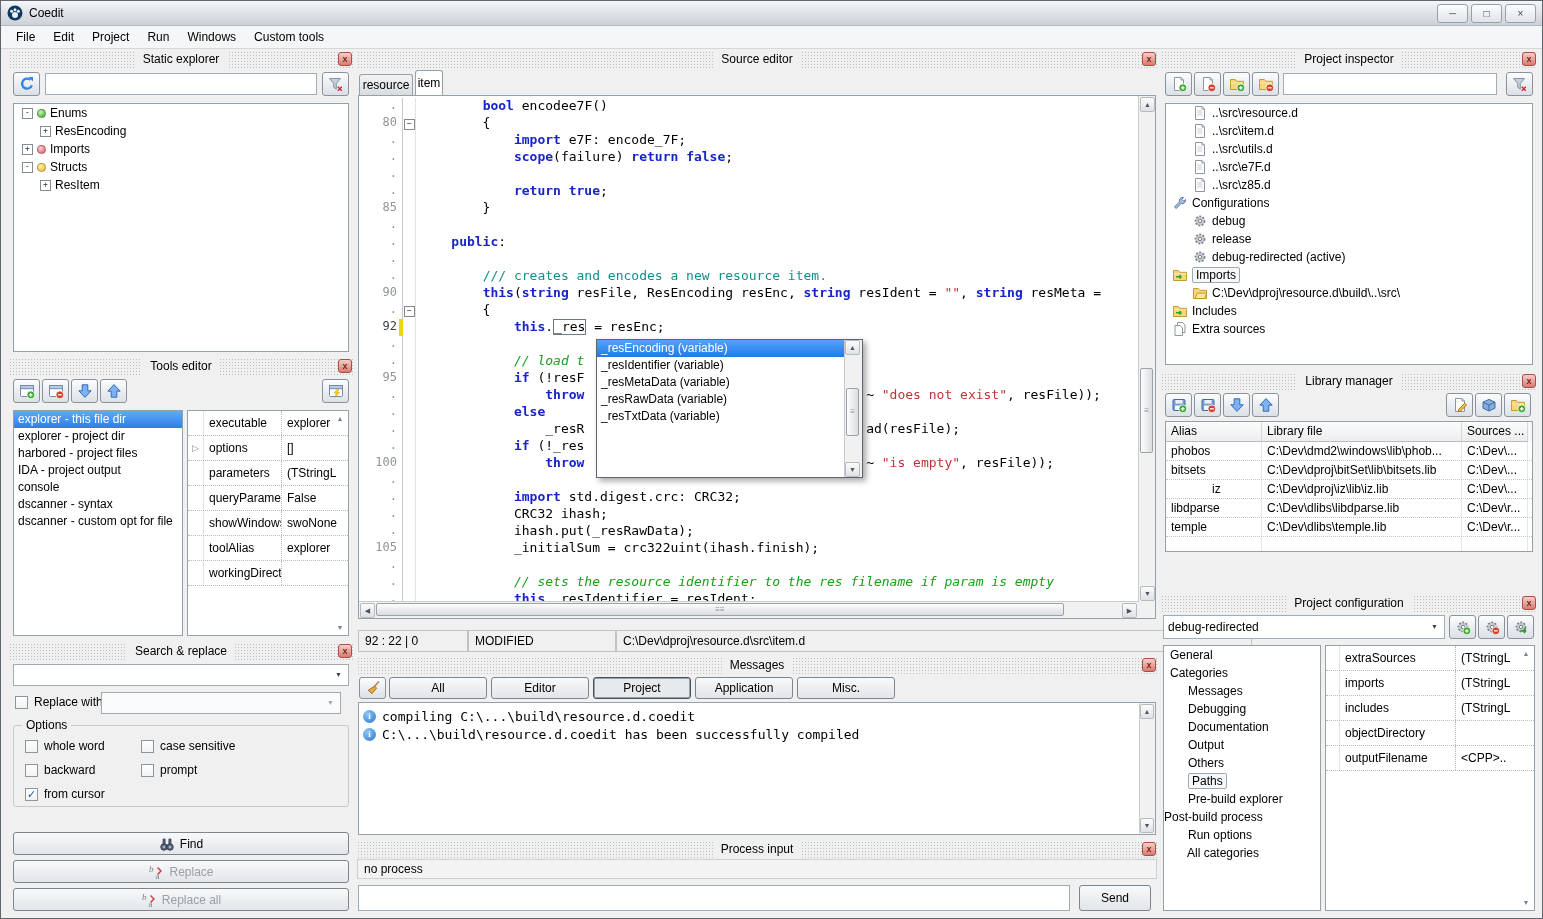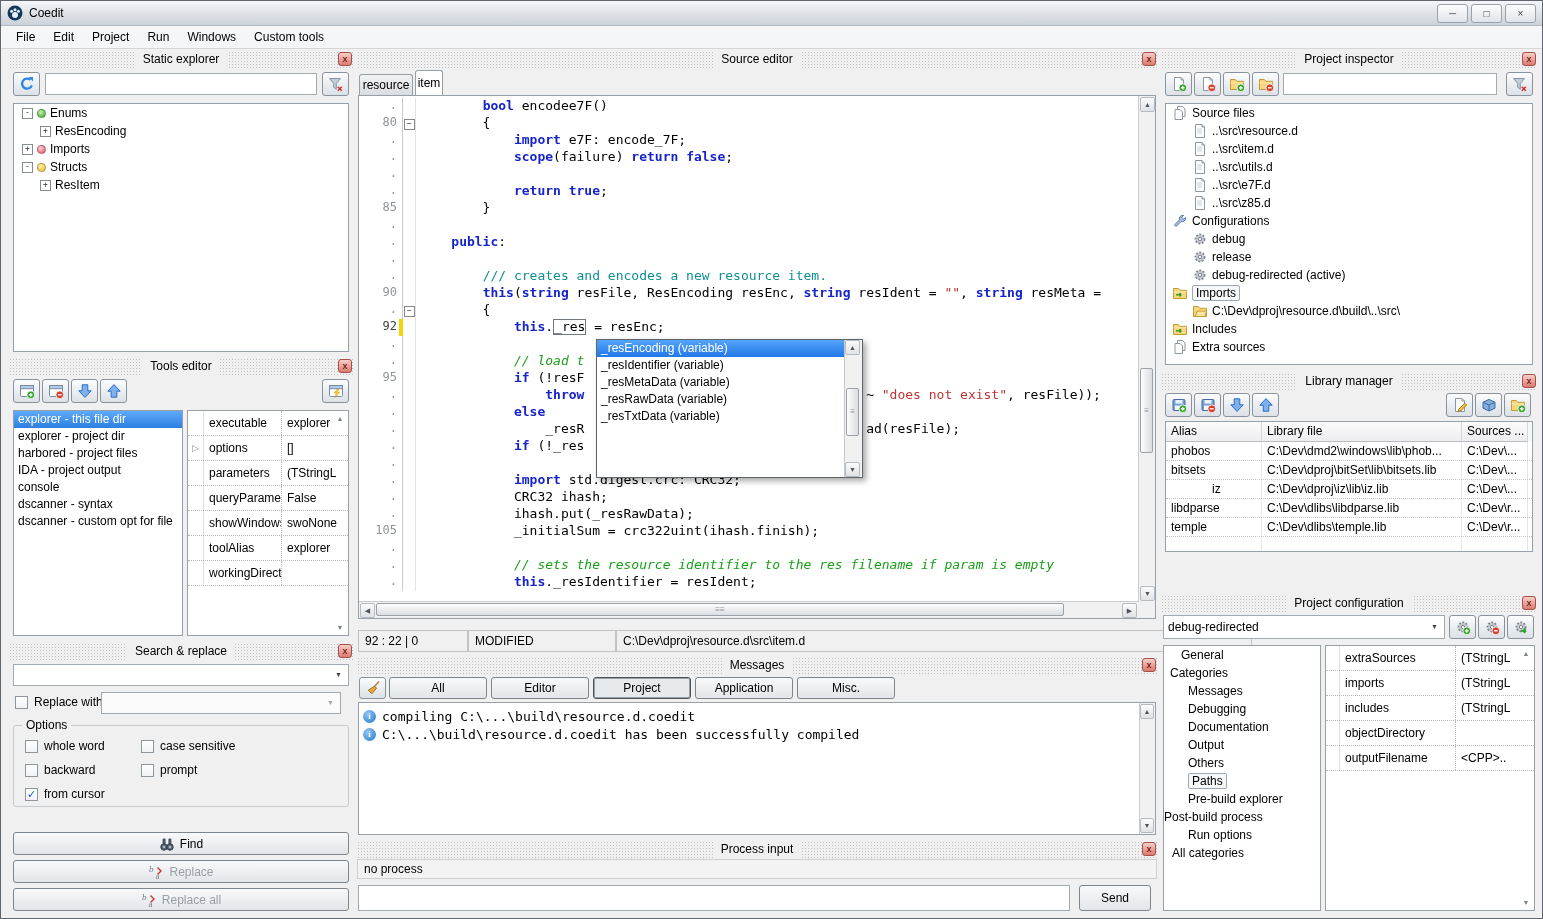--- a/index.html
+++ b/index.html
@@ -494,13 +494,6 @@
           </svg></span>
       </span>
     <div class="tree" style="left:4px;top:52px;width:368px;height:262px;" id="pi-tree">
-        <div class="trow" style="padding-left: 6px;">
-          <span class="ticon"><svg viewBox="0 0 16 16">
-              <path d="M5.5 1.5h5l2.5 2.5v7.5h-7.5z" fill="#fff" stroke="#8d97a3"></path>
-              <path d="M3 4.5h5l2.5 2.5V14.5H3z" fill="#fff" stroke="#8d97a3"></path>
-            </svg></span>
-          <span>Source files</span>
-        </div>
         <div class="trow" style="padding-left: 26px;">
           <span class="ticon"><svg viewBox="0 0 16 16">
               <path d="M3.5 1.5h6.5l2.5 2.5v10.5H3.5z" fill="#fff" stroke="#8d97a3"></path>

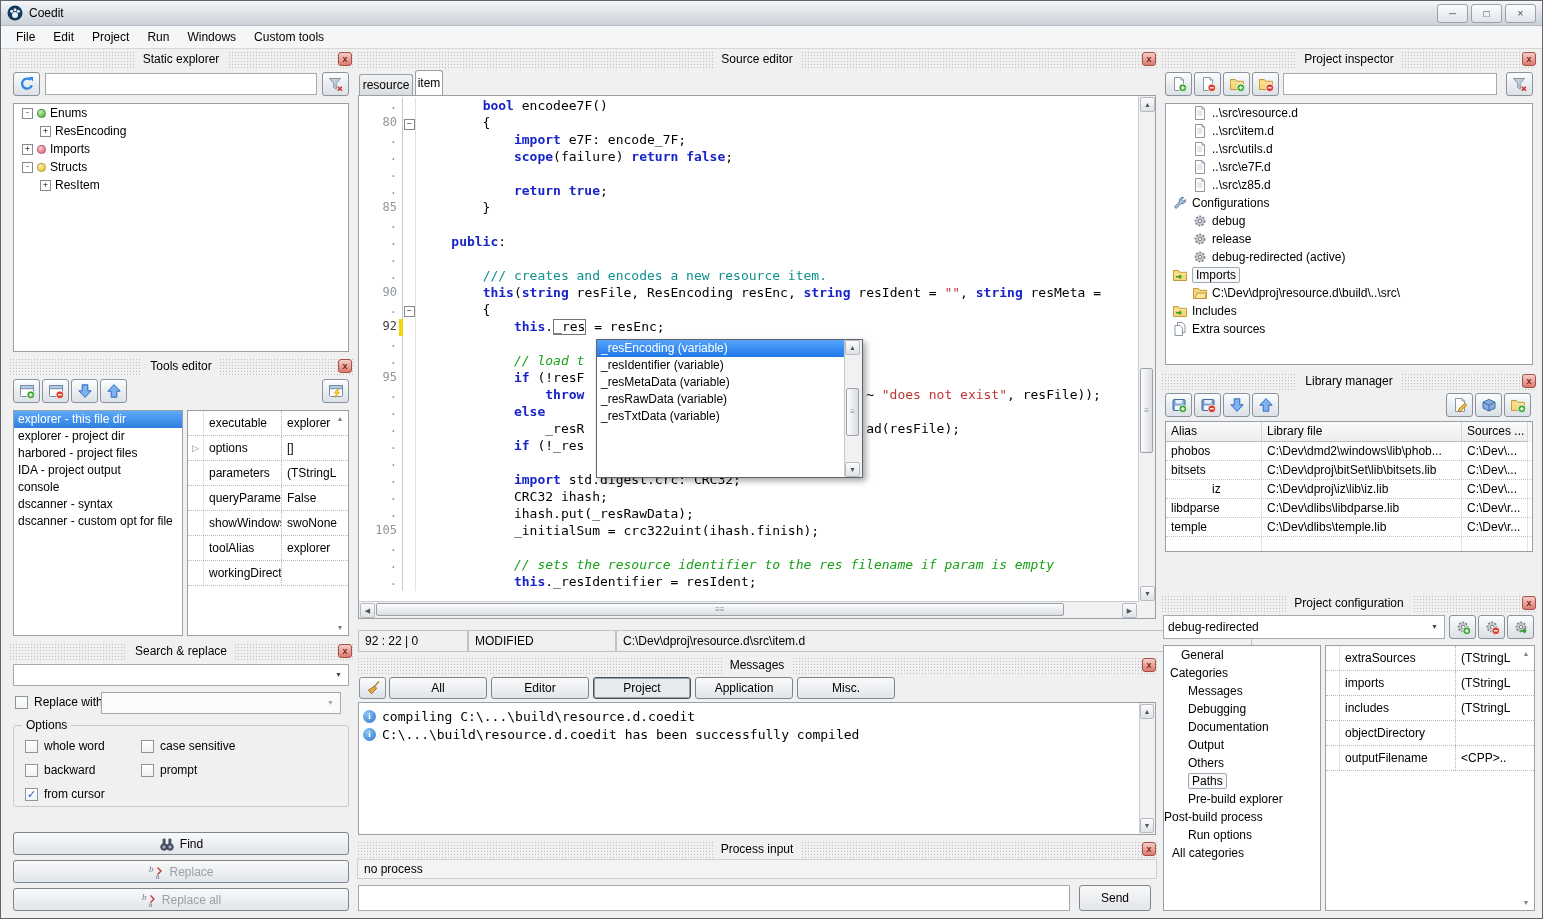--- a/index.html
+++ b/index.html
@@ -350,6 +350,7 @@
           <div class="cl"><span class="lg">.</span><span class="lf"></span><span class="ctext"><span>            </span><span class="k">else</span></span></div>
           <div class="cl"><span class="lg">.</span><span class="lf"></span><span class="ctext"><span>                _resR</span><span>                                    ad(resFile);</span></span></div>
           <div class="cl"><span class="lg">.</span><span class="lf"></span><span class="ctext"><span>            </span><span class="k">if</span><span> (!_res</span></span></div>
+          <div class="cl"><span class="lg">100</span><span class="lf"></span><span class="ctext"><span>                </span><span class="k">throw</span><span>                                    ~ </span><span class="s">"is empty"</span><span>, resFile));</span></span></div>
           <div class="cl"><span class="lg">.</span><span class="lf"></span><span class="ctext"></span></div>
           <div class="cl"><span class="lg">.</span><span class="lf"></span><span class="ctext"><span>            </span><span class="k">import</span><span> std.digest.crc: CRC32;</span></span></div>
           <div class="cl"><span class="lg">.</span><span class="lf"></span><span class="ctext"><span>            CRC32 ihash;</span></span></div>

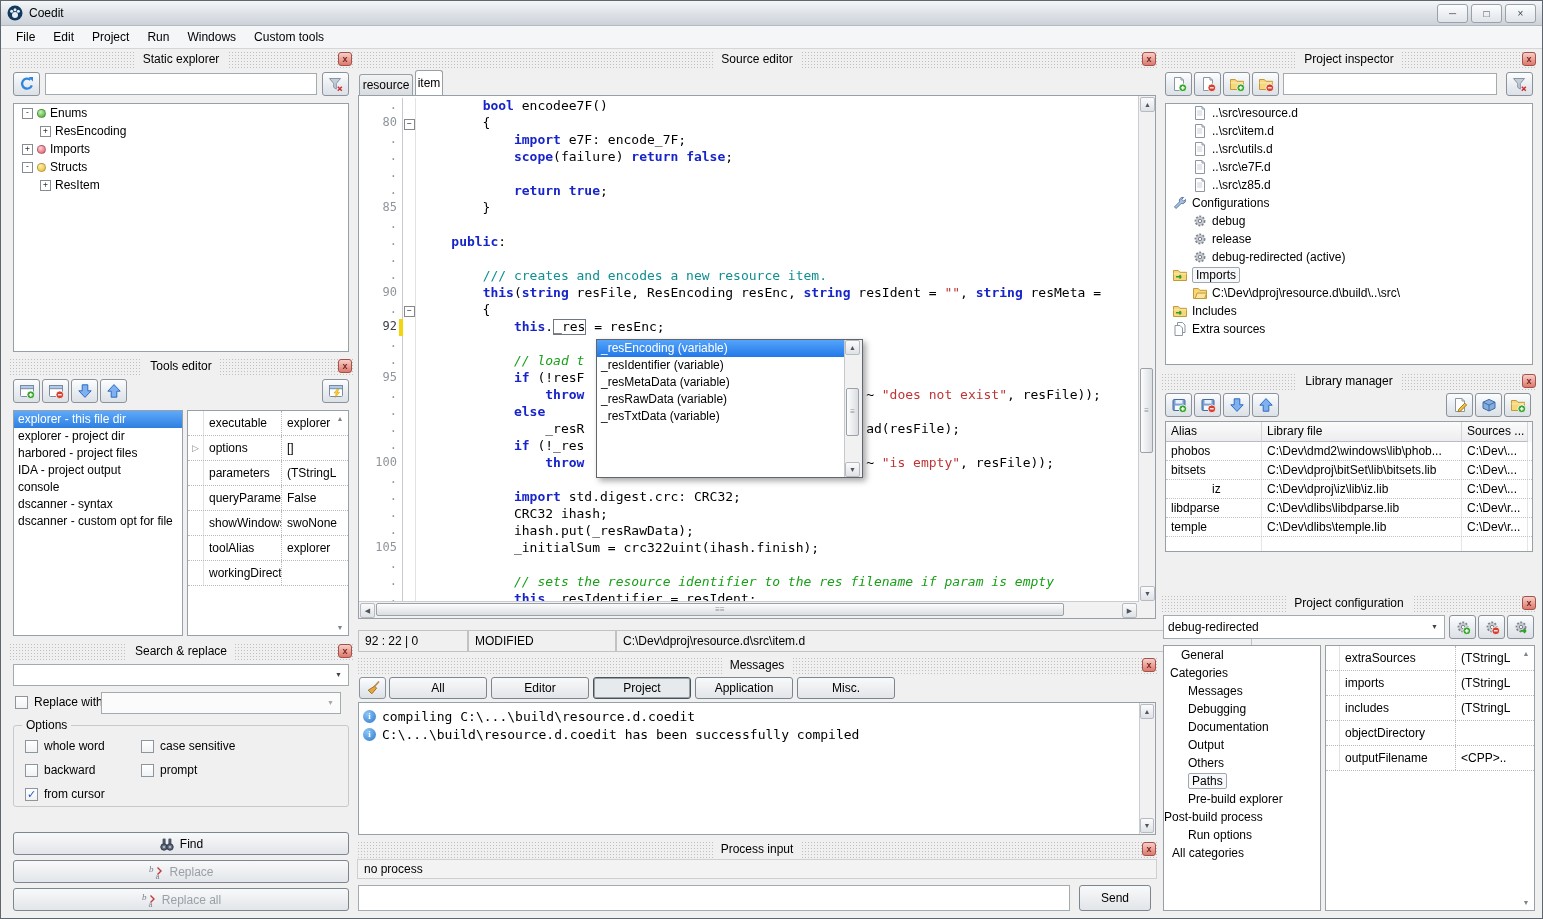--- a/index.html
+++ b/index.html
@@ -731,7 +731,7 @@
           </svg></span>
       </span>
     <div class="tree" style="left:2px;top:50px;width:158px;height:266px;" id="pc-tree">
-        <div class="trow" style="padding-left: 6px; margin-left: 11px;">
+        <div class="trow" style="padding-left: 6px;">
           <span>General</span>
         </div>
         <div class="trow" style="padding-left: 6px;">

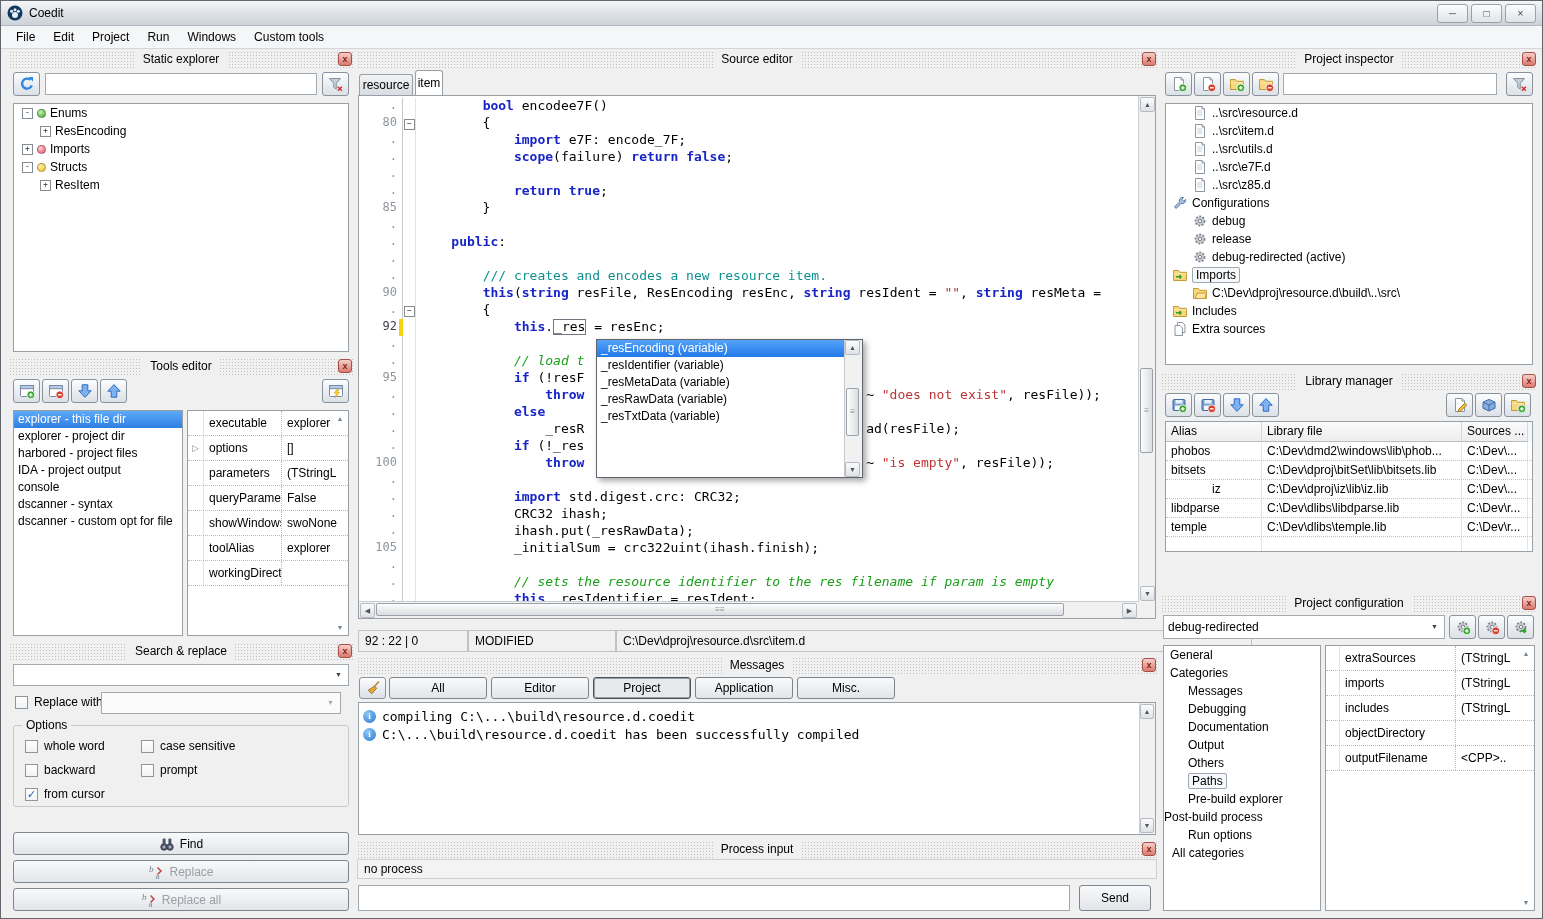--- a/index.html
+++ b/index.html
@@ -764,7 +764,7 @@
         <div class="trow" style="padding-left: 24px;">
           <span>Run options</span>
         </div>
-        <div class="trow" style="padding-left: 8px;">
+        <div class="trow" style="padding-left: 23px;">
           <span>All categories</span>
         </div>
       </div>

